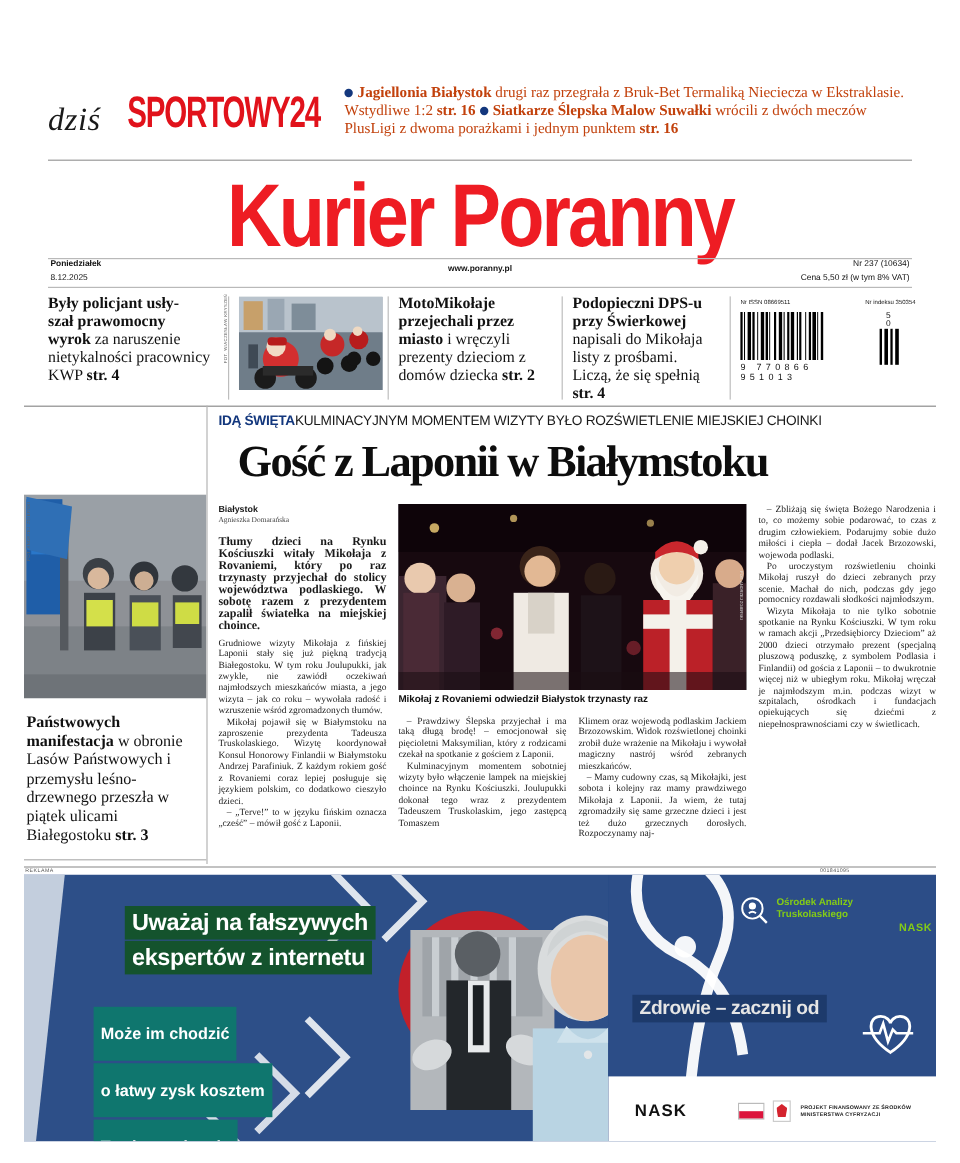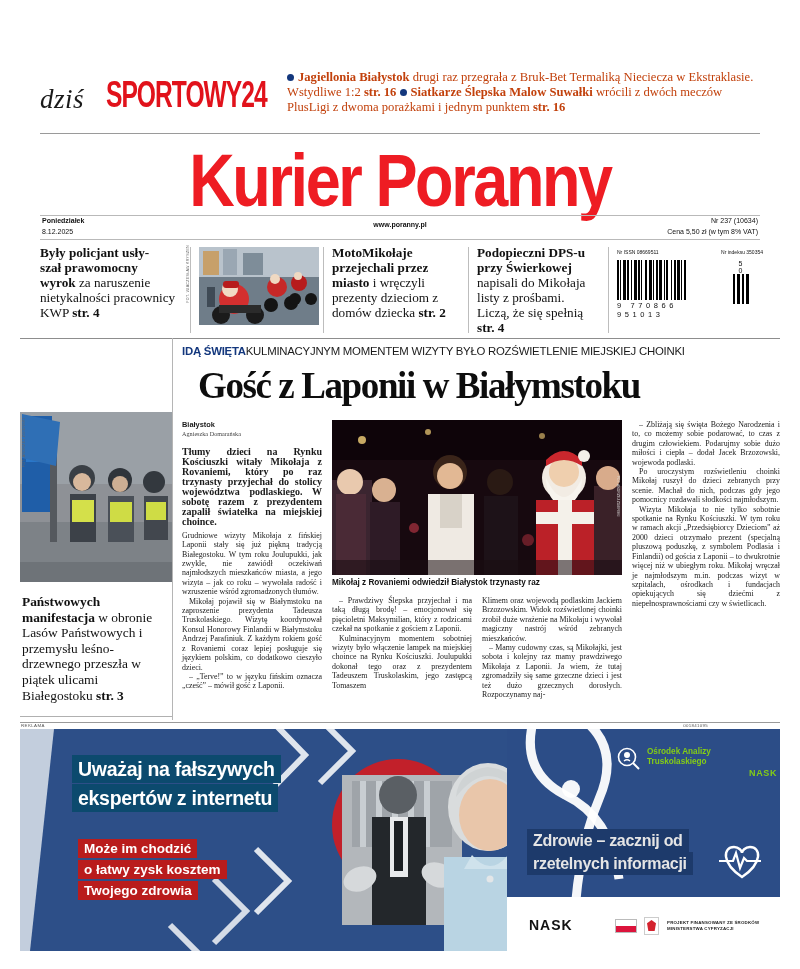--- a/index.html
+++ b/index.html
@@ -425,7 +425,7 @@
 
   <div class="art col2" style="top:596px">
     <p>– Prawdziwy Ślepska przyjechał i ma taką długą brodę! – emocjonował się pięcioletni Maksymilian, który z rodzicami czekał na spotkanie z gościem z Laponii.</p>
-    <p>Kulminacyjnym momentem sobotniej wizyty było włączenie lampek na miejskiej choince na Rynku Kościuszki. Joulupukki dokonał tego oraz z prezydentem Tadeuszem Truskolaskim, jego zastępcą Tomaszem</p>
+    <p>Kulminacyjnym momentem sobotniej wizyty było włączenie lampek na miejskiej choince na Rynku Kościuszki. Joulupukki dokonał tego wraz z prezydentem Tadeuszem Truskolaskim, jego zastępcą Tomaszem</p>
   </div>
 
   <div class="art col3" style="top:596px">

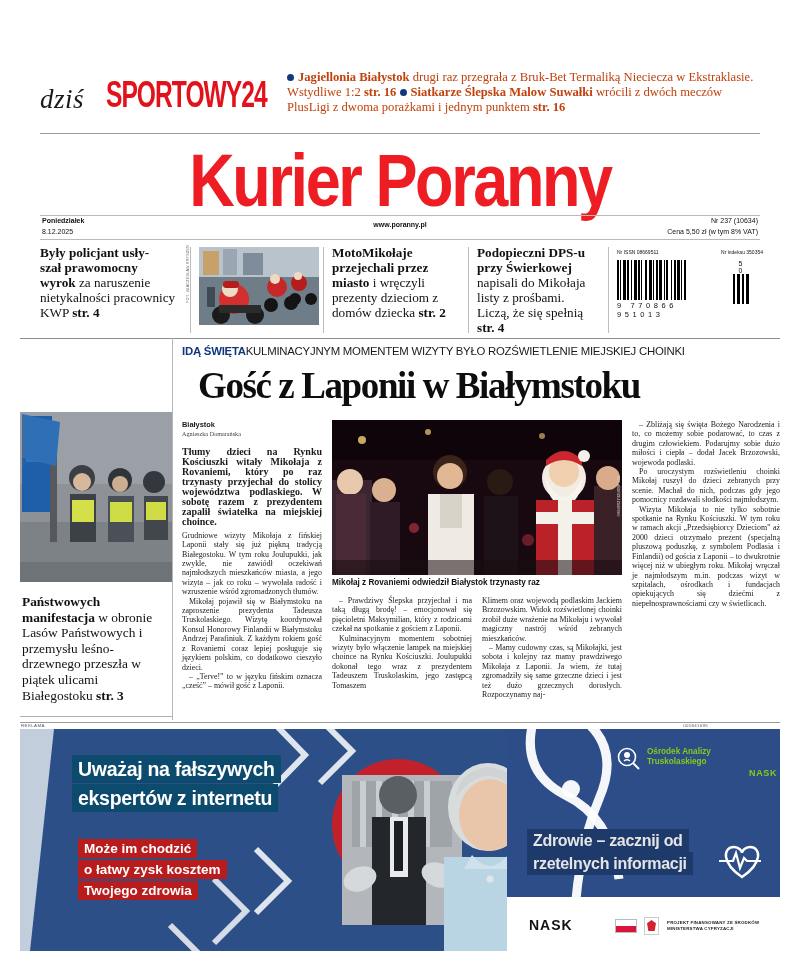--- a/index.html
+++ b/index.html
@@ -155,7 +155,7 @@
     font-family:"Liberation Sans", sans-serif; font-weight:bold; color:#fff;
     font-size:19.5px; line-height:26px; letter-spacing:-.3px;
   }
-  .ad-headline span { background:#0c4a6e; padding:1px 6px; display:inline-block; margin-bottom:1px; }
+  .ad-headline span { background:#14532d; padding:1px 6px; display:inline-block; margin-bottom:1px;margin-left:32px; }
   .ad-sub {
     position:absolute; left:58px; top:110px; width:260px;
     font-family:"Liberation Sans", sans-serif; font-weight:bold;

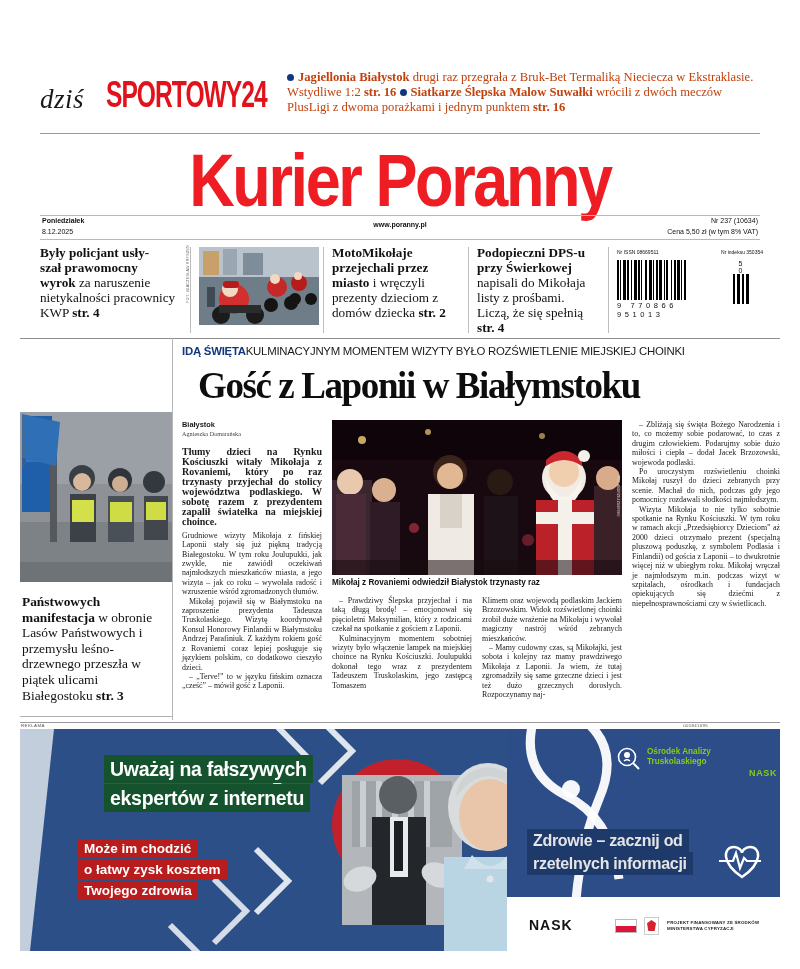--- a/index.html
+++ b/index.html
@@ -161,7 +161,7 @@
     font-family:"Liberation Sans", sans-serif; font-weight:bold;
     font-size:13.5px; line-height:19px; color:#fff;
   }
-  .ad-sub span { background:#b91c1c; padding:0px 6px; display:inline-block; margin-bottom:2px;text-align:right; }
+  .ad-sub span { background:#0f766e; padding:13px 6px; display:inline-block; margin-bottom:2px;text-align:right; }
 
   .oad-logo { position:absolute; left:140px; top:18px; width:130px; color:#84cc16; font-family:"Liberation Sans", sans-serif; }
   .oad-logo .l1 { font-size:8.2px; font-weight:bold; line-height:9.6px; }

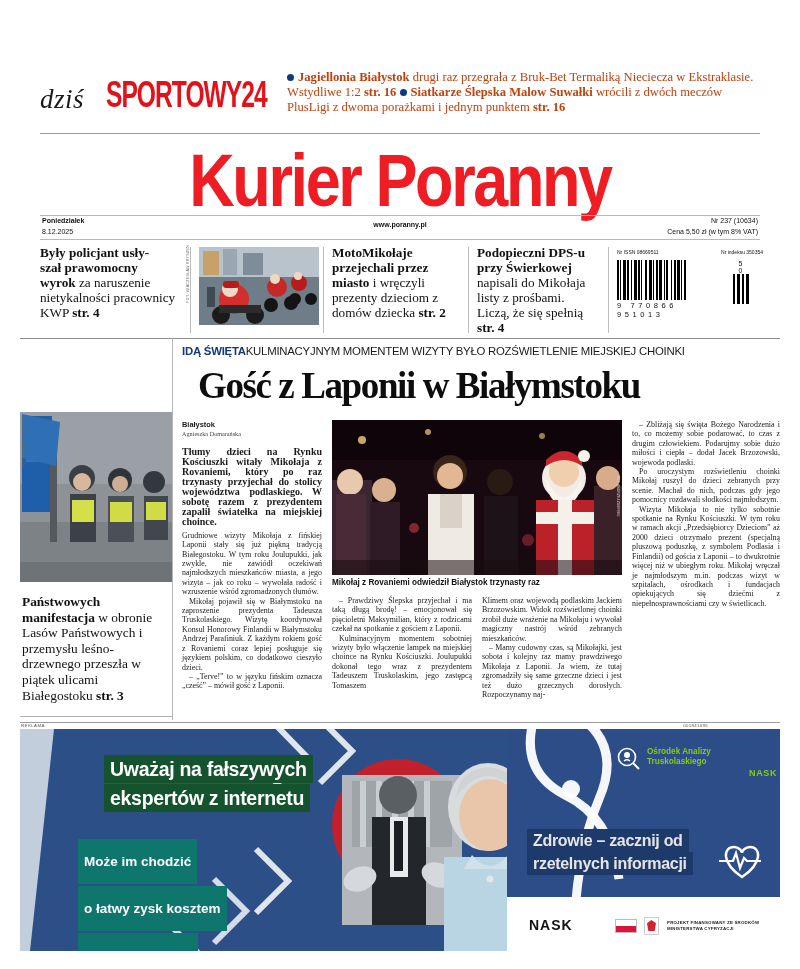--- a/index.html
+++ b/index.html
@@ -511,7 +511,6 @@
       </div>
       <div class="ad-right-headline">
         <span>Zdrowie – zacznij od</span><br>
-        <span>rzetelnych informacji</span>
       </div>
       <div class="heart-ecg">
         <svg width="50" height="40" viewBox="0 0 50 40">

